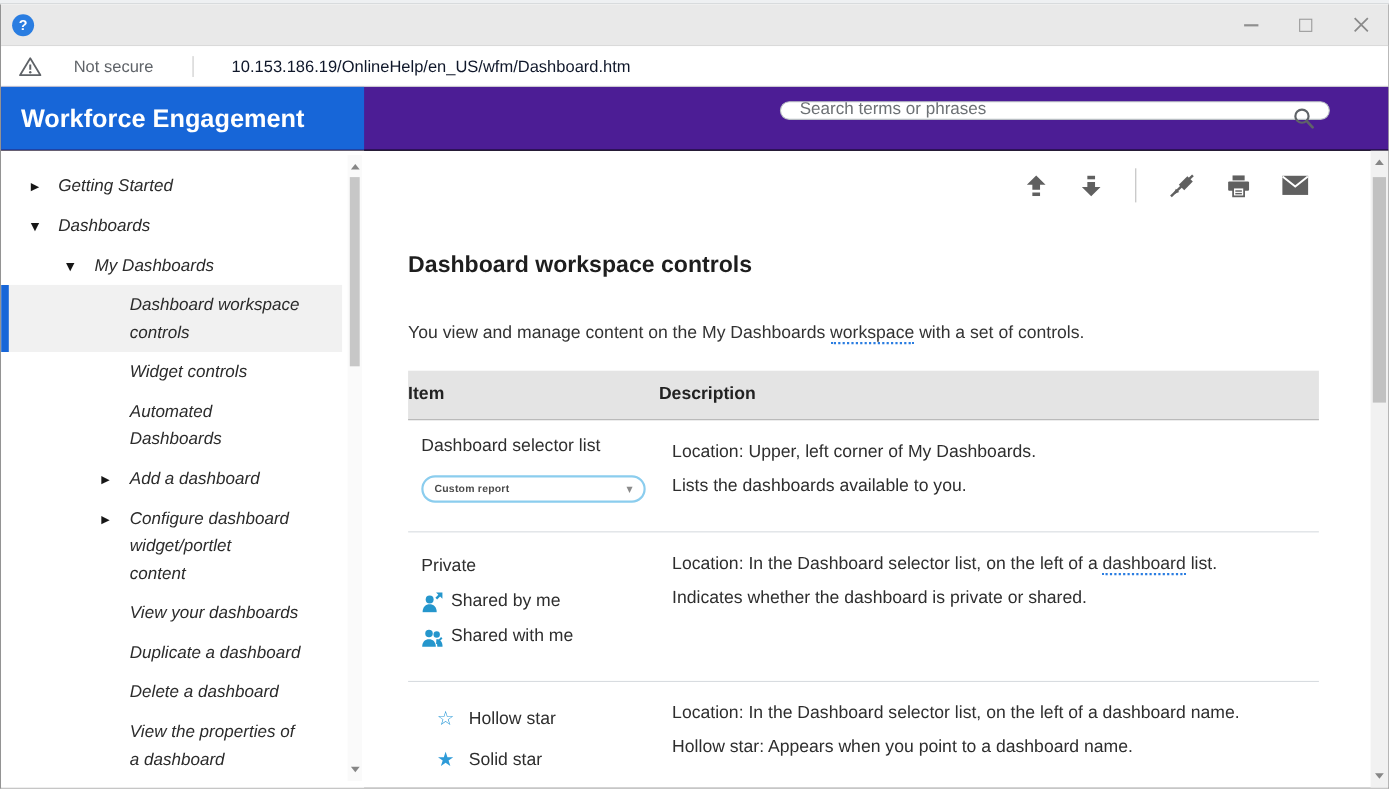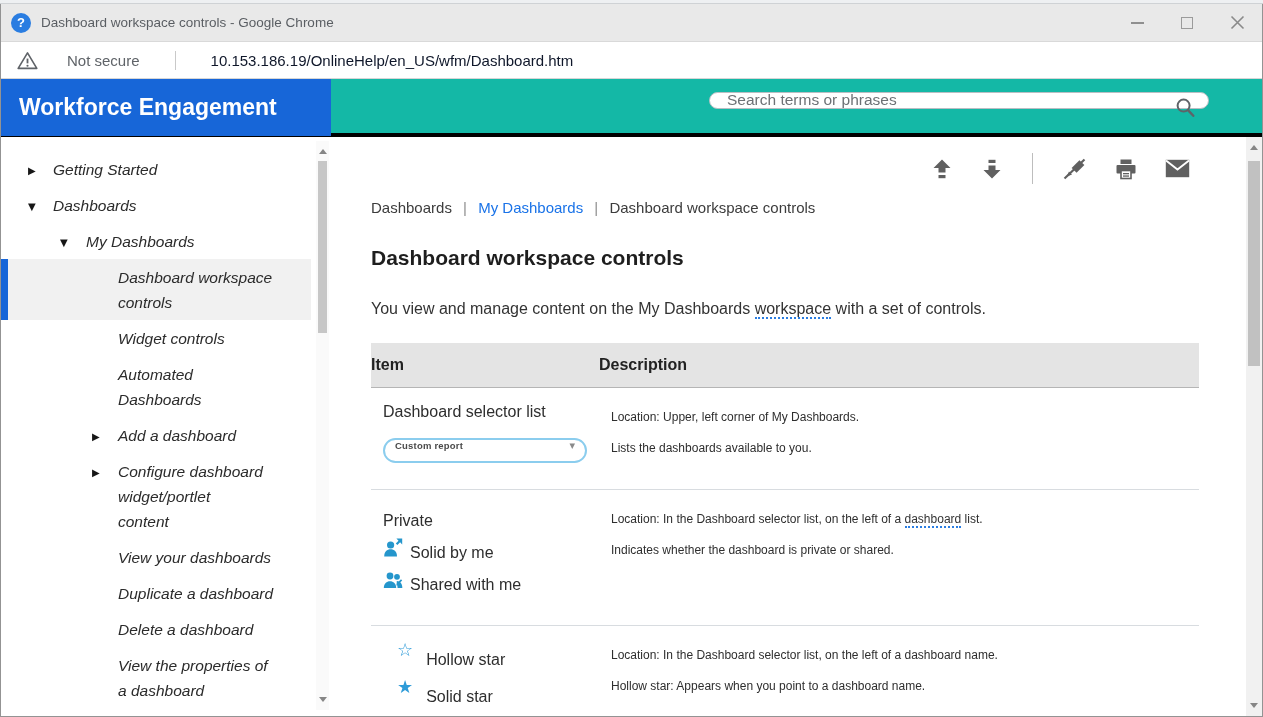--- a/index.html
+++ b/index.html
@@ -105,7 +105,6 @@
     <span class="help-badge">
         <span>?</span>
       </span>
-    <span class="win-title">Dashboard workspace controls - Google Chrome</span>
     <div class="win-controls">
       <div class="wc">
           <span class="glyph-min"></span>

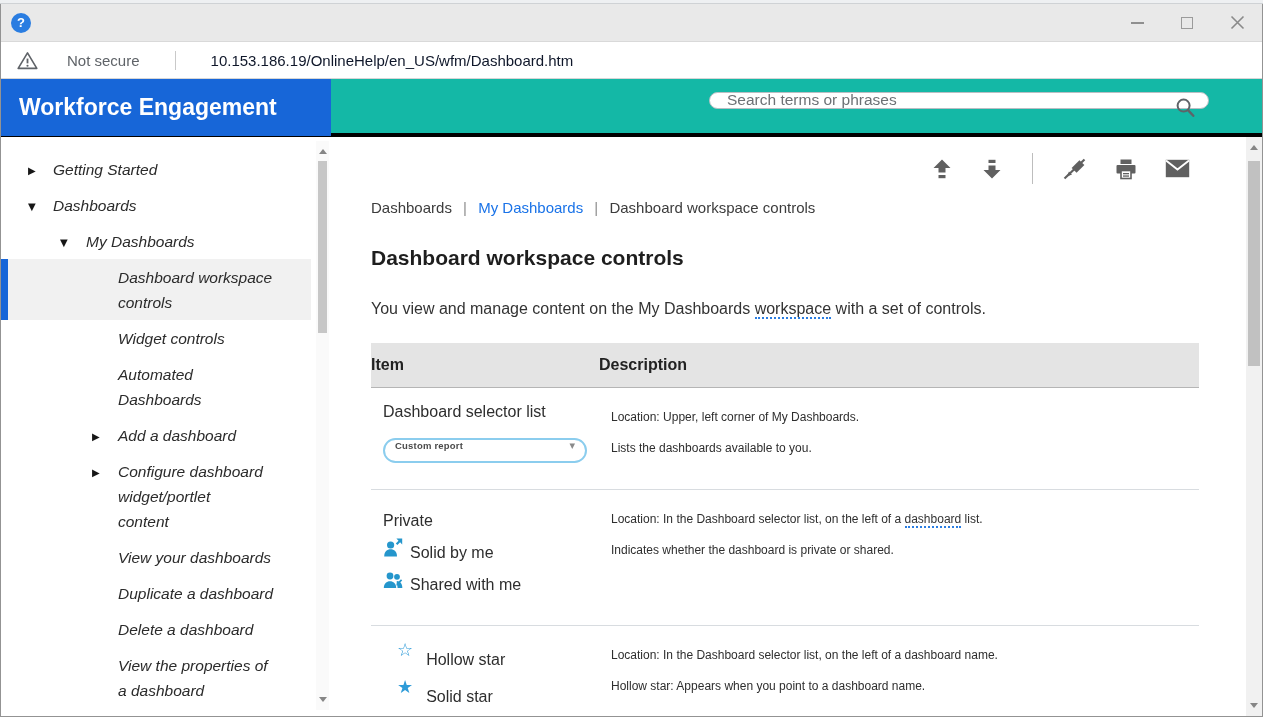--- a/index.html
+++ b/index.html
@@ -26,7 +26,7 @@
   .url { font-size:15px; color:#0f172a; }
 
   
-  .appheader { height:58px; background:#14b8a6; border-bottom:4px solid #000000; position:relative; flex:none; }
+  .appheader { height:58px; background:#4c1d95; border-bottom:1px solid #000000; position:relative; flex:none; }
   .brand { position:absolute; left:0; top:0; width:330px; height:57px; background:#1766d8; color:#fff; font-size:23px; font-weight:bold; line-height:57px; padding-left:18px; }
   .searchwrap { position:absolute; right:53px; top:12px; width:500px; height:17px; }
   .search { width:100%; height:100%; border:1px solid #b9bec3; border-radius:17px; padding:0 44px 0 17px; font-size:15.5px; color:#333; outline:none; font-family:"Liberation Sans", sans-serif; }

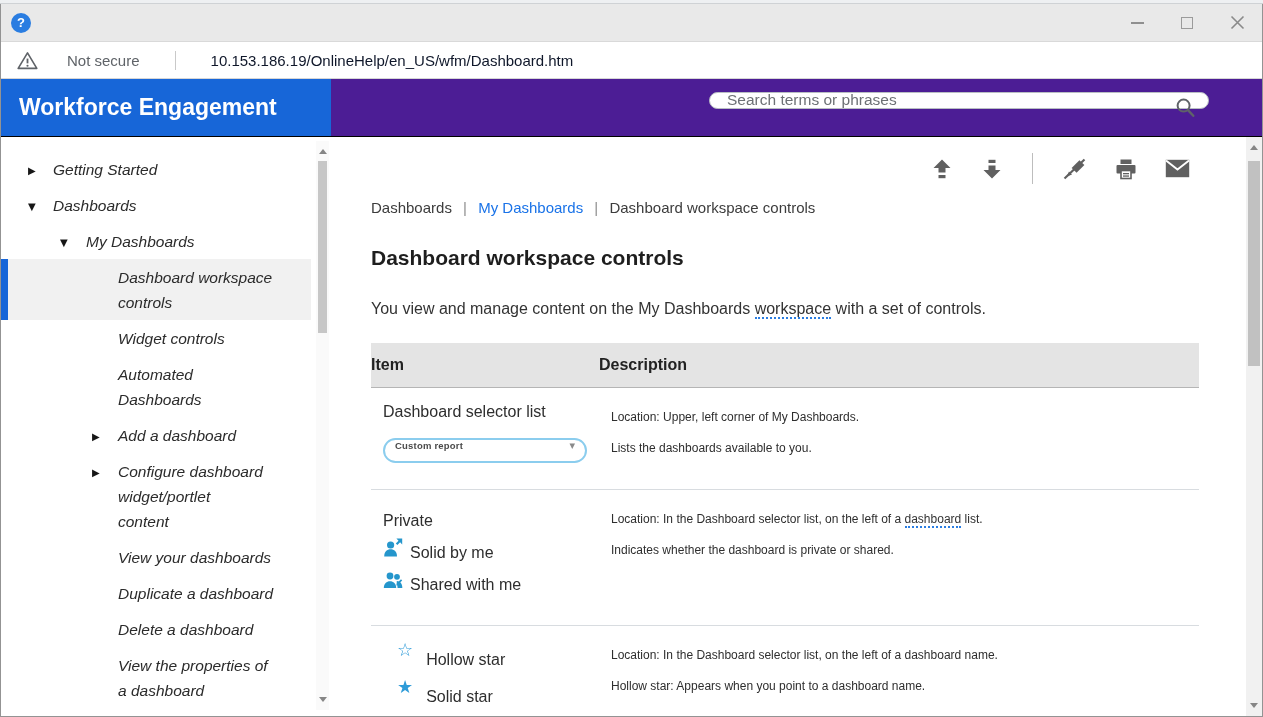--- a/index.html
+++ b/index.html
@@ -242,13 +242,6 @@
         </span>
       </div>
 
-      <div class="breadcrumb">
-        <span class="bc-current">Dashboards</span>
-        <span class="bc-sep">|</span>
-        <span class="bc-link">My Dashboards</span>
-        <span class="bc-sep">|</span>
-        <span class="bc-current">Dashboard workspace controls</span>
-      </div>
 
       <h1 class="page-title">Dashboard workspace controls</h1>
 

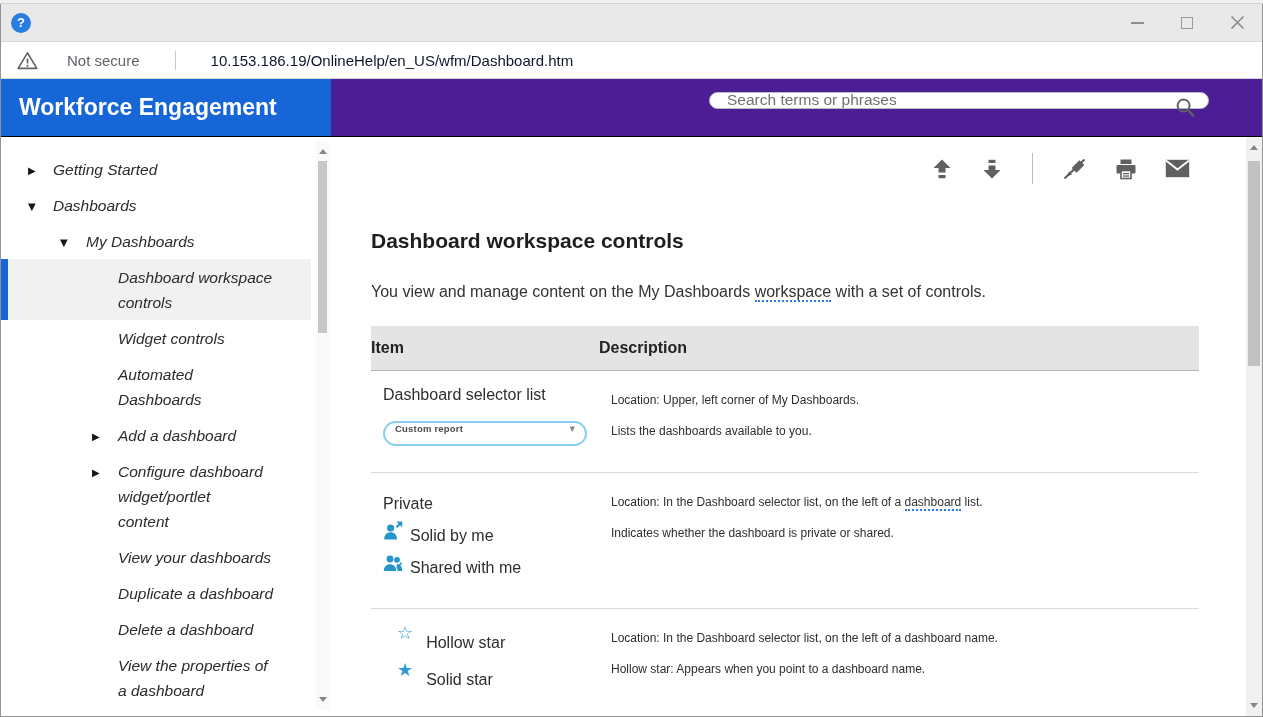--- a/index.html
+++ b/index.html
@@ -71,7 +71,7 @@
   .bc-current { color:#3c3c3c; }
 
   h1.page-title { margin-top:30px; font-size:21px; font-weight:bold; color:#1e1e1e; }
-  p.intro { margin-top:27px; font-size:16px; color:#333; line-height:24px; }
+  p.intro { margin-top:38px; font-size:16px; color:#333; line-height:24px; }
   .dotted-link { color:#333; border-bottom:2px dotted #2a7de1; cursor:pointer; }
 
   

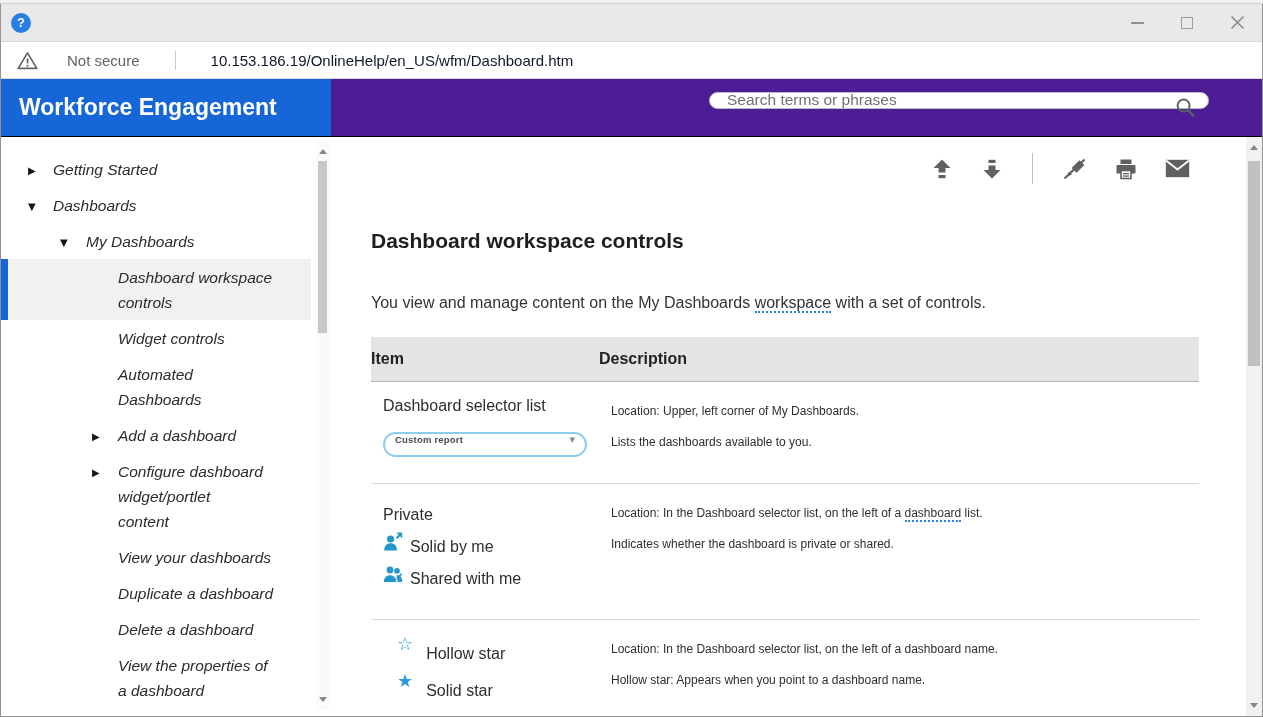--- a/index.html
+++ b/index.html
@@ -80,7 +80,7 @@
   .thead .th { padding-left:0; }
   .trow { display:grid; grid-template-columns:228px 1fr; border-bottom:1px solid #d8dce0; padding:15px 0 24px 0; }
   .td-item { padding-left:12px; font-size:16px; color:#2e2e2e; }
-  .td-desc { padding:0 48px 0 12px; font-size:12px; color:#2e2e2e; }
+  .td-desc { padding:0 48px 0 12px; font-size:16px; color:#2e2e2e; }
   .td-desc p { margin-bottom:3px; line-height:28px; }
 
   .dropdown-demo { margin-top:17px; width:204px; height:25px; border:2px solid #8bcdee; border-radius:13px; display:flex; padding:0 10px; background:#fff; }

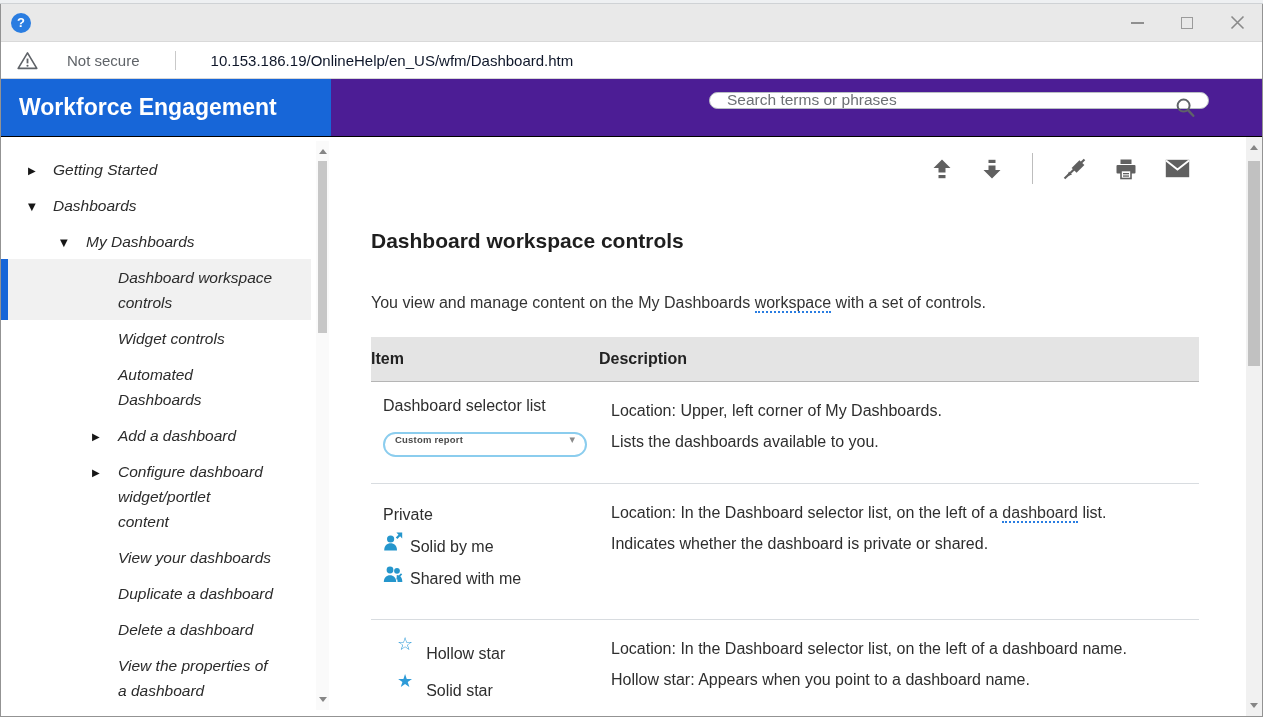--- a/index.html
+++ b/index.html
@@ -83,7 +83,7 @@
   .td-desc { padding:0 48px 0 12px; font-size:16px; color:#2e2e2e; }
   .td-desc p { margin-bottom:3px; line-height:28px; }
 
-  .dropdown-demo { margin-top:17px; width:204px; height:25px; border:2px solid #8bcdee; border-radius:13px; display:flex; padding:0 10px; background:#fff; }
+  .dropdown-demo { margin-top:17px; width:204px; height:25px; border:2px solid #8bcdee; border-radius:13px; display:flex; align-items:center; padding:0 10px; background:#fff; }
   .dd-text { font-size:9.5px; font-weight:bold; color:#4a4a4a; letter-spacing:.2px; }
   .dd-chev { margin-left:auto; font-size:11px; color:#8a8a8a; font-family:"DejaVu Sans", sans-serif; line-height:1; }
 

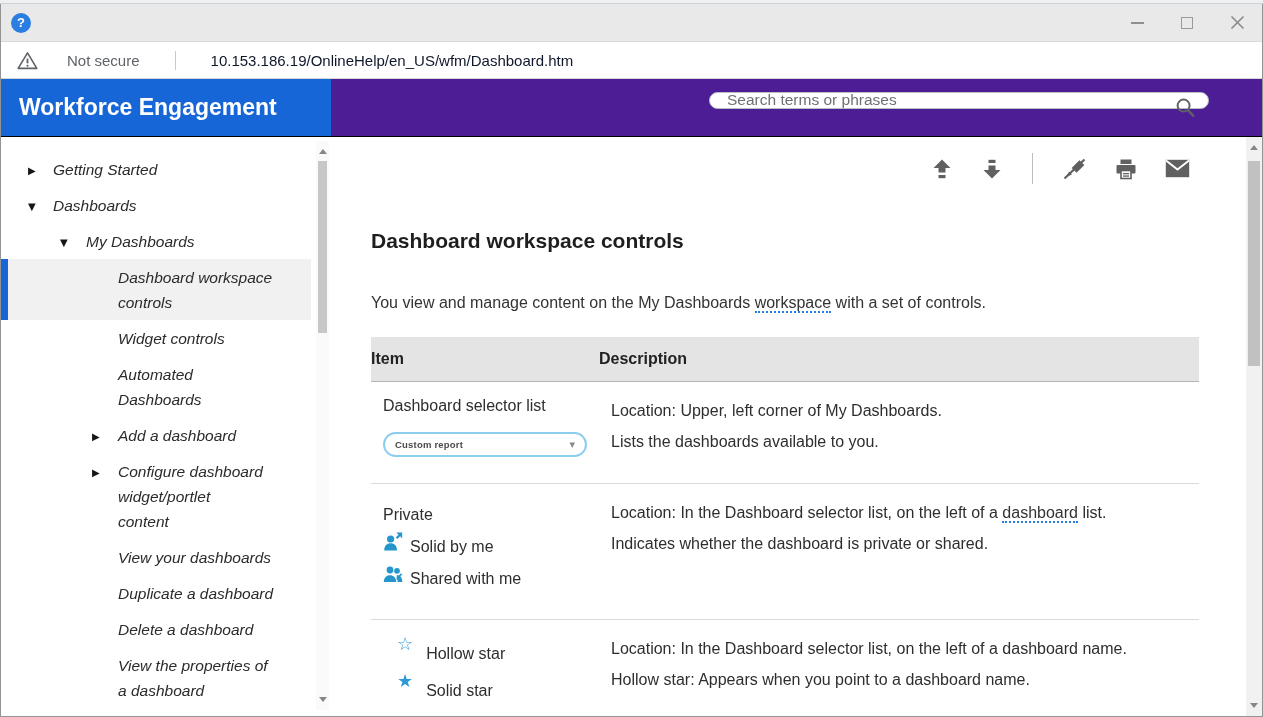--- a/index.html
+++ b/index.html
@@ -87,7 +87,7 @@
   .dd-text { font-size:9.5px; font-weight:bold; color:#4a4a4a; letter-spacing:.2px; }
   .dd-chev { margin-left:auto; font-size:11px; color:#8a8a8a; font-family:"DejaVu Sans", sans-serif; line-height:1; }
 
-  .entry { display:flex; align-items:flex-start; gap:7px; line-height:32px; }
+  .entry { display:flex; align-items:center; gap:7px; line-height:32px; }
   .entry svg { flex:none; }
   .entry.star { padding-left:14px; gap:13px; line-height:37px; }
   .star-glyph { font-family:"DejaVu Sans", sans-serif; font-size:18px; color:#2e9bd8; line-height:1; }

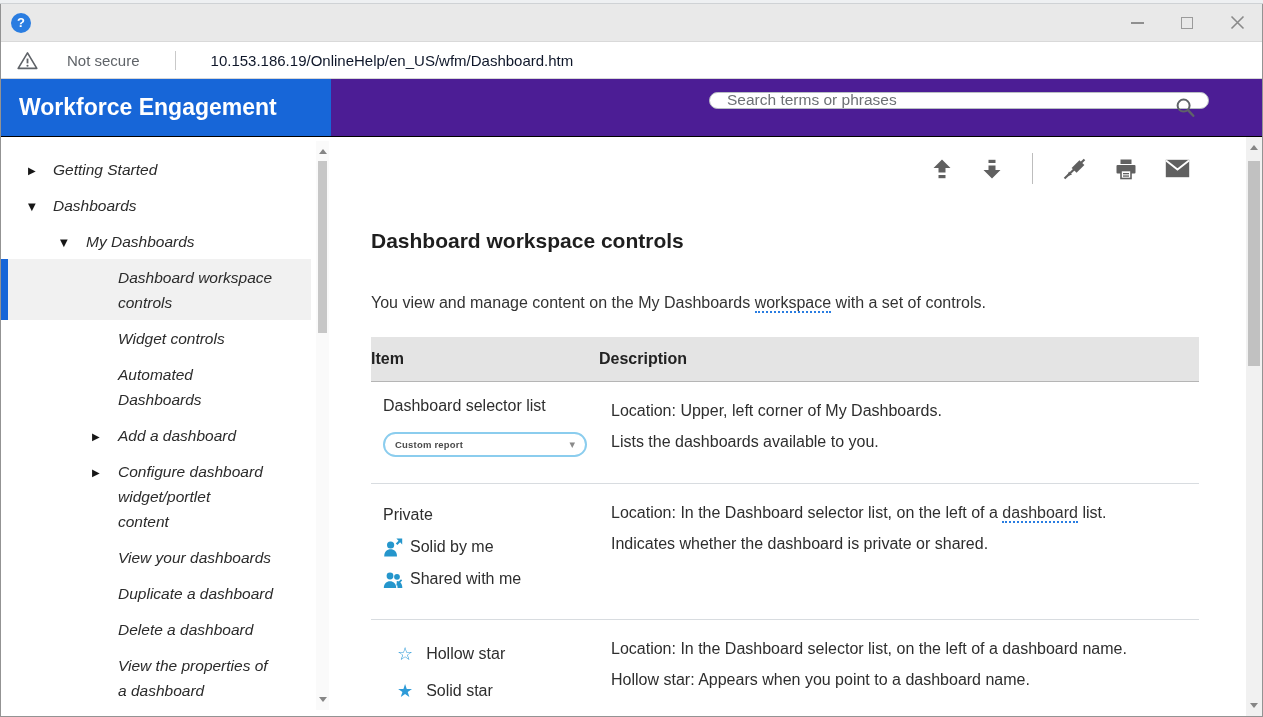--- a/index.html
+++ b/index.html
@@ -278,7 +278,7 @@
                 <path d="M1.2 19.6 C1.2 14.6 4.1 12.3 7.6 12.3 C11.1 12.3 14 14.6 14 19.6 Z"></path>
                 <path d="M13.4 1.6 H19.2 V7.4 L17.1 5.3 L14.4 8 L12.8 6.4 L15.5 3.7 Z"></path>
               </svg>
-              <span>Solid by me</span>
+              <span>Shared by me</span>
             </div>
             <div class="entry">
               <svg width="20" height="20" viewBox="0 0 20 20" fill="#2596cc">

